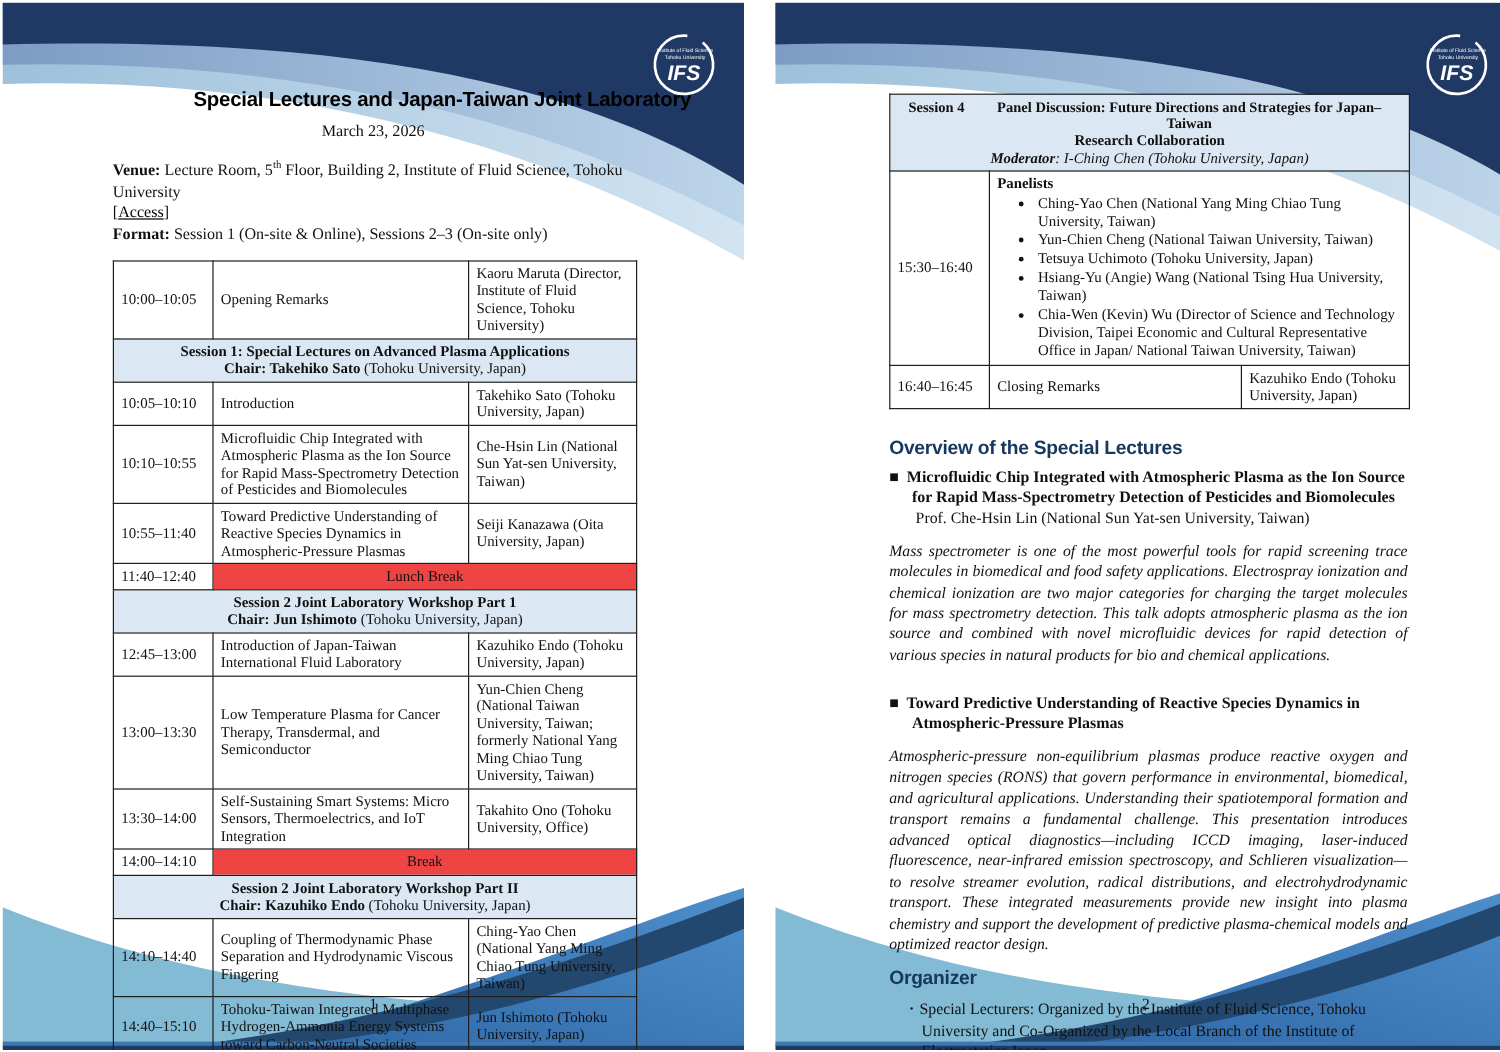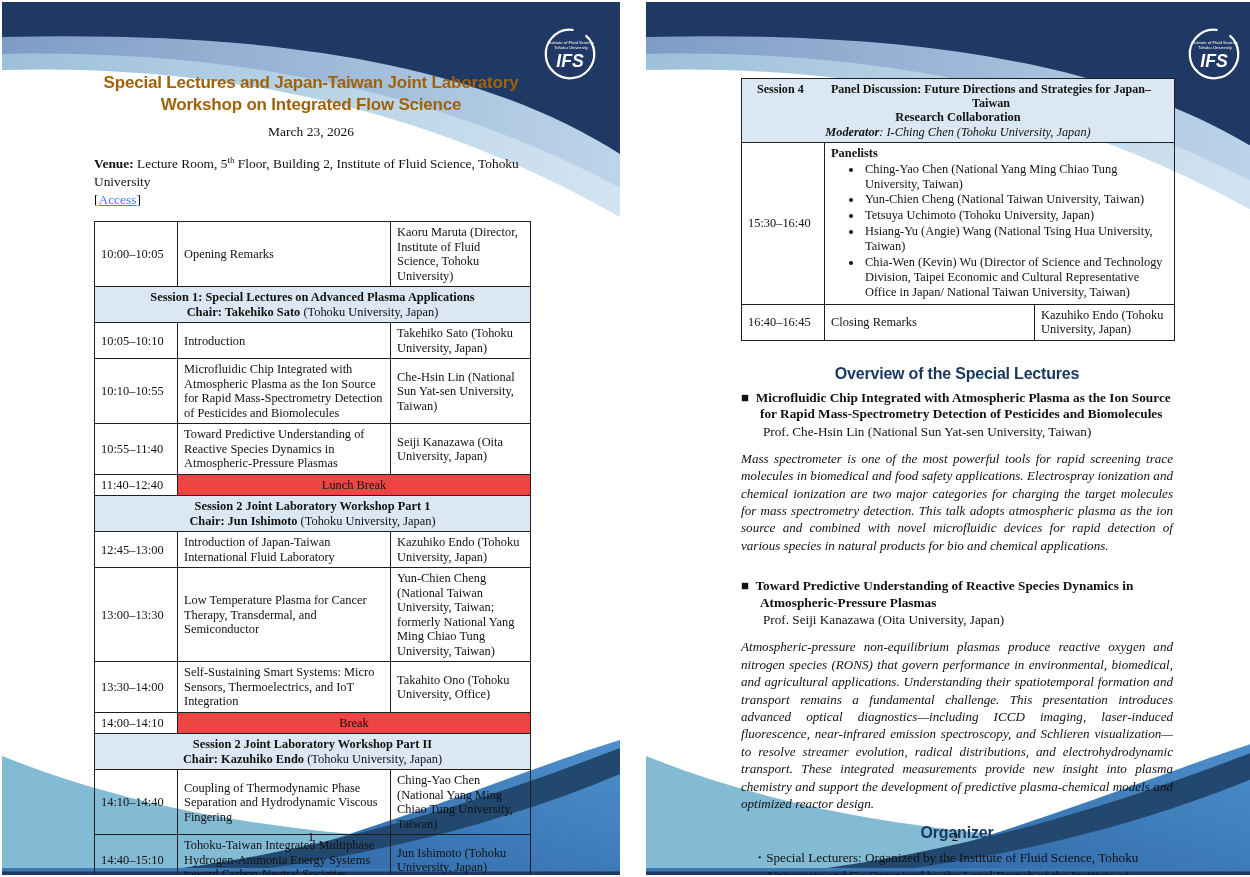--- a/index.html
+++ b/index.html
@@ -13,8 +13,8 @@
   .content{position:relative;z-index:2;}
 
   
-  .title{margin:70px 44px 0 44px;text-align:center;font-family:"Liberation Sans",sans-serif;
-         font-weight:bold;font-size:17px;line-height:1.32;color:#a16207;letter-spacing:-0.2px;}
+  .title{margin:70px 44px 0 44px;text-align:right;font-family:"Liberation Sans",sans-serif;
+         font-weight:bold;font-size:17px;line-height:1.32;color:#000000;letter-spacing:-0.2px;}
   .date-line{text-align:center;font-size:13.5px;margin-top:7px;}
   .meta{margin:15px 88px 0 92px;font-size:13.4px;line-height:1.32;}
   .meta .lbl{font-weight:bold;}

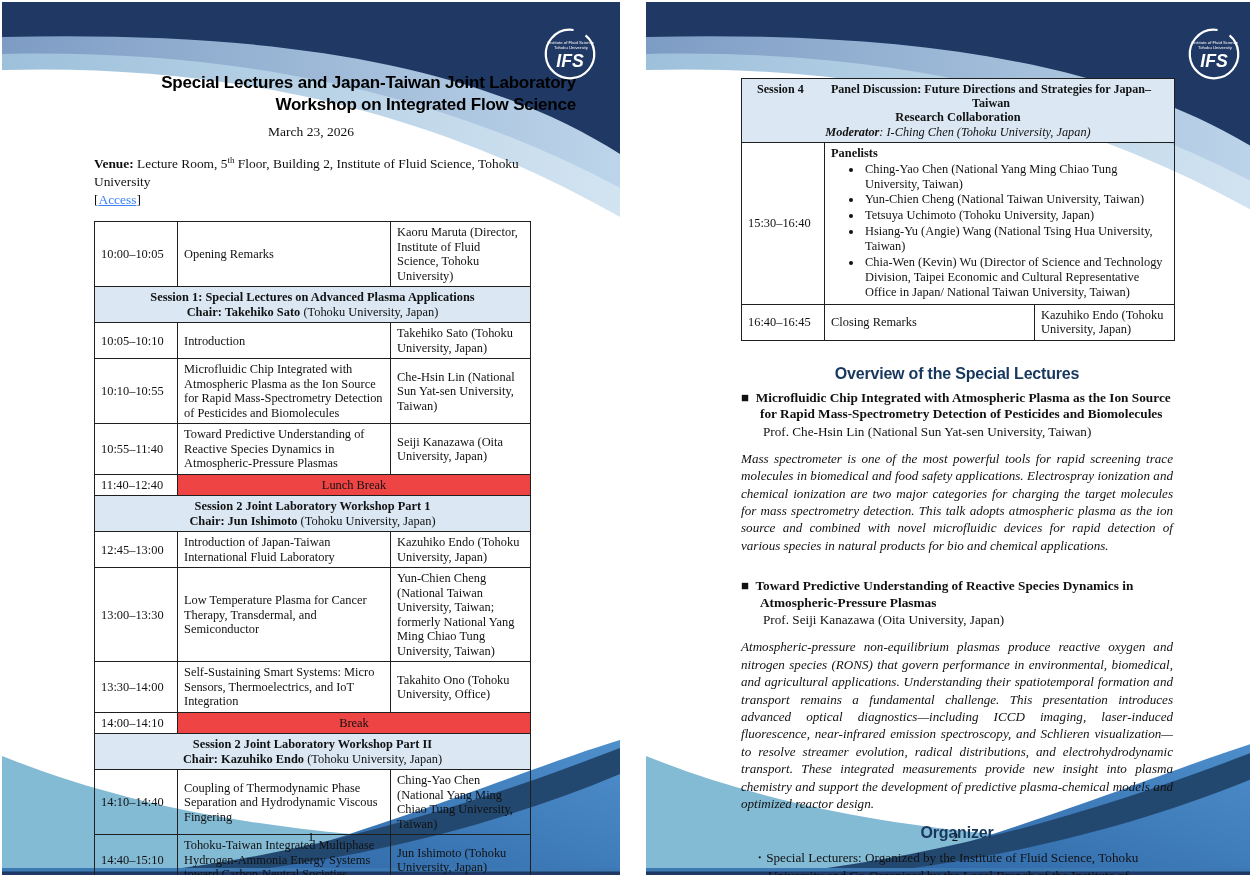--- a/index.html
+++ b/index.html
@@ -82,7 +82,6 @@
     <div class="content">
       <div class="title">
         <span>Special Lectures and Japan-Taiwan Joint Laboratory</span><br>
-        <span>Workshop on Integrated Flow Science</span>
       </div>
       <div class="date-line">March 23, 2026</div>
 

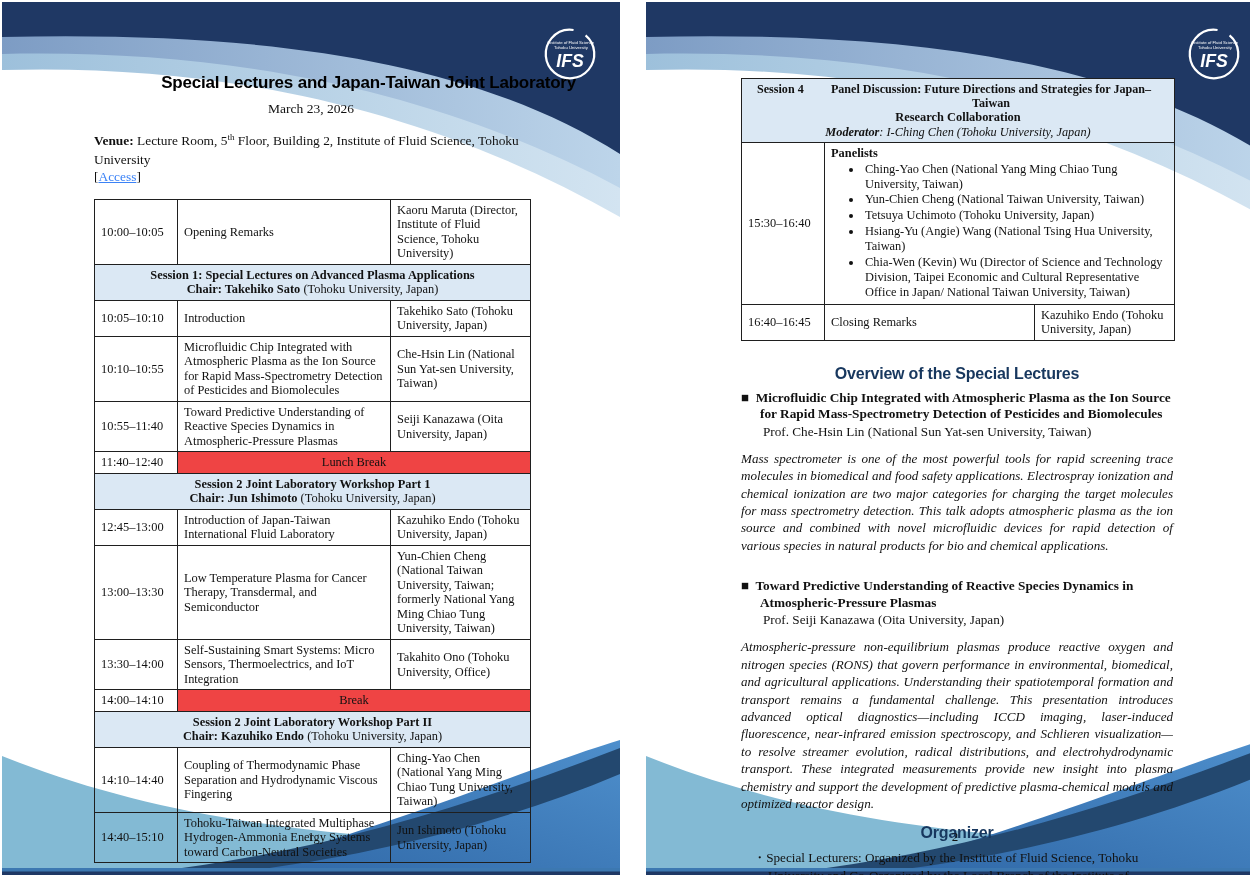--- a/index.html
+++ b/index.html
@@ -18,7 +18,7 @@
   .date-line{text-align:center;font-size:13.5px;margin-top:7px;}
   .meta{margin:15px 88px 0 92px;font-size:13.4px;line-height:1.32;}
   .meta .lbl{font-weight:bold;}
-  .access-link{color:#3b82f6;text-decoration:underline;cursor:pointer;}
+  .access-link{color:#000000;text-decoration:underline;cursor:pointer;}
   sup{font-size:9px;}
 
   

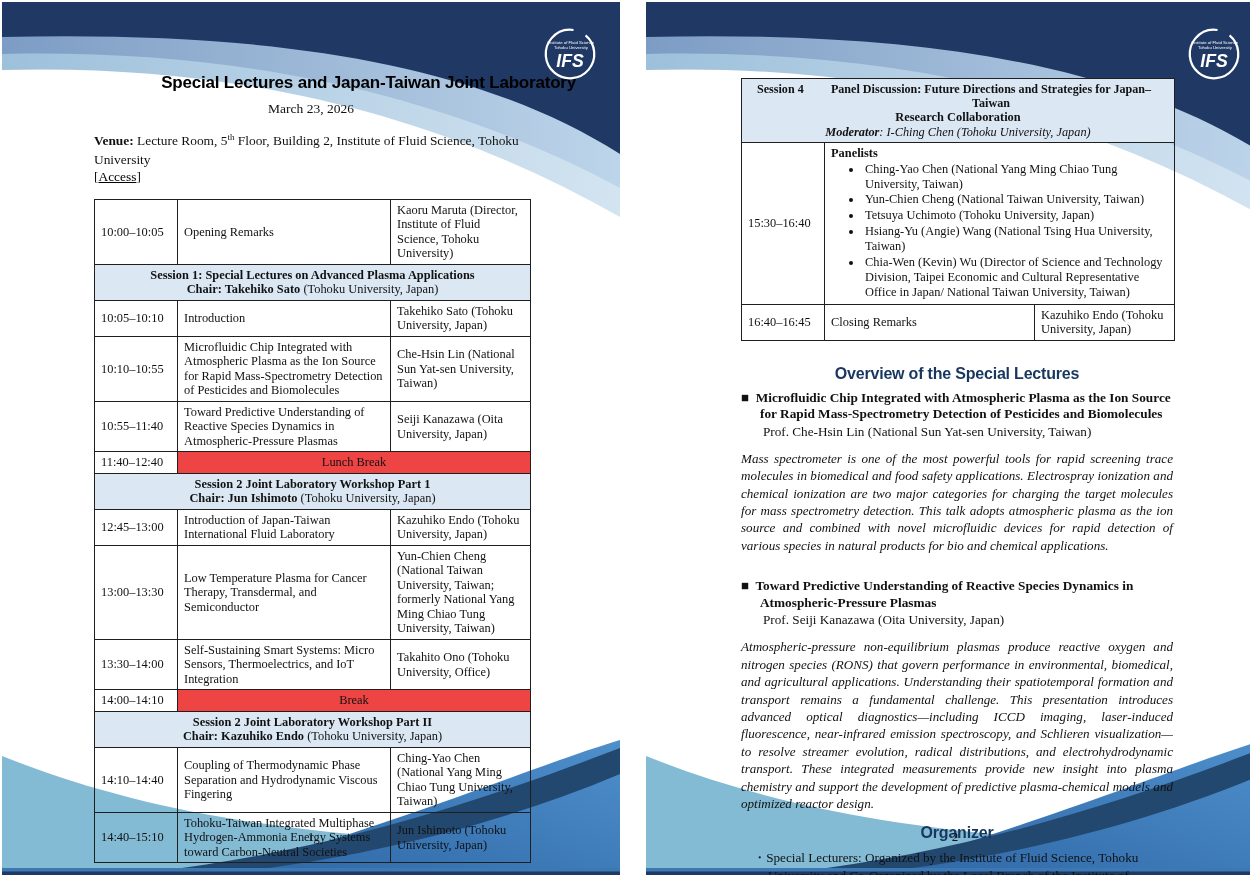--- a/index.html
+++ b/index.html
@@ -88,6 +88,7 @@
       <div class="meta">
         <div><span class="lbl">Venue:</span><span> Lecture Room, 5</span><sup>th</sup><span> Floor, Building 2, Institute of Fluid Science, Tohoku University</span></div>
         <div><span>[</span><a class="access-link">Access</a><span>]</span></div>
+        <div><span class="lbl">Format:</span><span> Session 1 (On-site &amp; Online), Sessions 2–3 (On-site only)</span></div>
       </div>
 
       <table class="sched" id="schedule1">

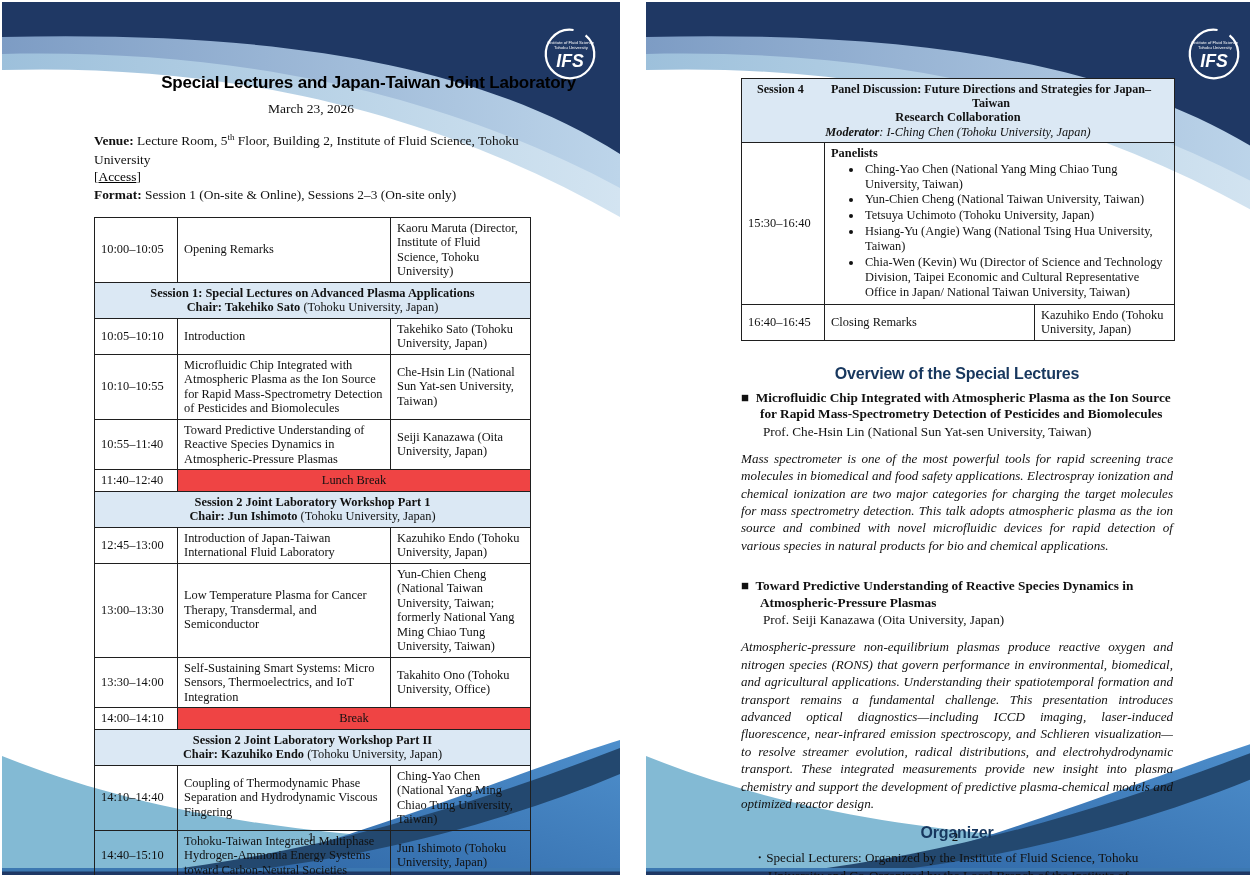--- a/index.html
+++ b/index.html
@@ -40,7 +40,7 @@
   
   .sect{margin:0 91px 0 95px;}
   h2.blue-head{font-family:"Liberation Sans",sans-serif;font-weight:bold;color:#17375E;
-               font-size:16px;letter-spacing:-0.2px;margin:24px 0 7px 0;text-align:center;}
+               font-size:16px;letter-spacing:-0.2px;margin:24px 0 7px 0;}
   .ov-title{font-weight:bold;font-size:13.3px;line-height:1.25;padding-left:19px;text-indent:-19px;margin-top:3px;}
   .ov-speaker{font-size:13.2px;margin:1px 0 0 22px;}
   .ov-abstract{font-style:italic;font-size:13.1px;line-height:1.33;text-align:justify;margin:10px 0 24px 0;}

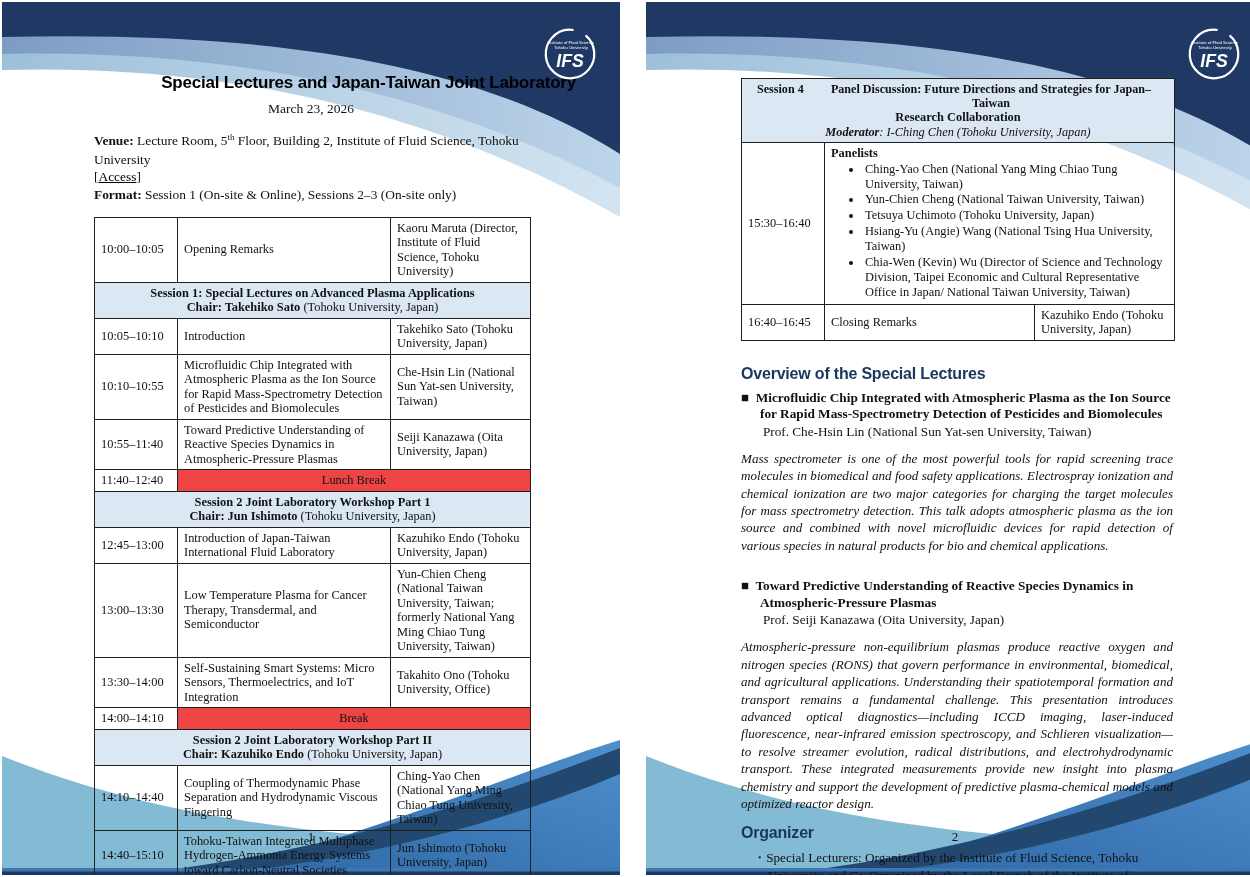--- a/index.html
+++ b/index.html
@@ -265,7 +265,6 @@
 
         <div>
           <div class="ov-title"><span>■</span>&nbsp; <span>Toward Predictive Understanding of Reactive Species Dynamics in Atmospheric-Pressure Plasmas</span></div>
-          <div class="ov-speaker">Prof. Seiji Kanazawa (Oita University, Japan)</div>
           <div class="ov-abstract" style="margin-bottom:12px;">Atmospheric-pressure non-equilibrium plasmas produce reactive oxygen and nitrogen species (RONS) that govern performance in environmental, biomedical, and agricultural applications. Understanding their spatiotemporal formation and transport remains a fundamental challenge. This presentation introduces advanced optical diagnostics—including ICCD imaging, laser-induced fluorescence, near-infrared emission spectroscopy, and Schlieren visualization—to resolve streamer evolution, radical distributions, and electrohydrodynamic transport. These integrated measurements provide new insight into plasma chemistry and support the development of predictive plasma-chemical models and optimized reactor design.</div>
         </div>
 

